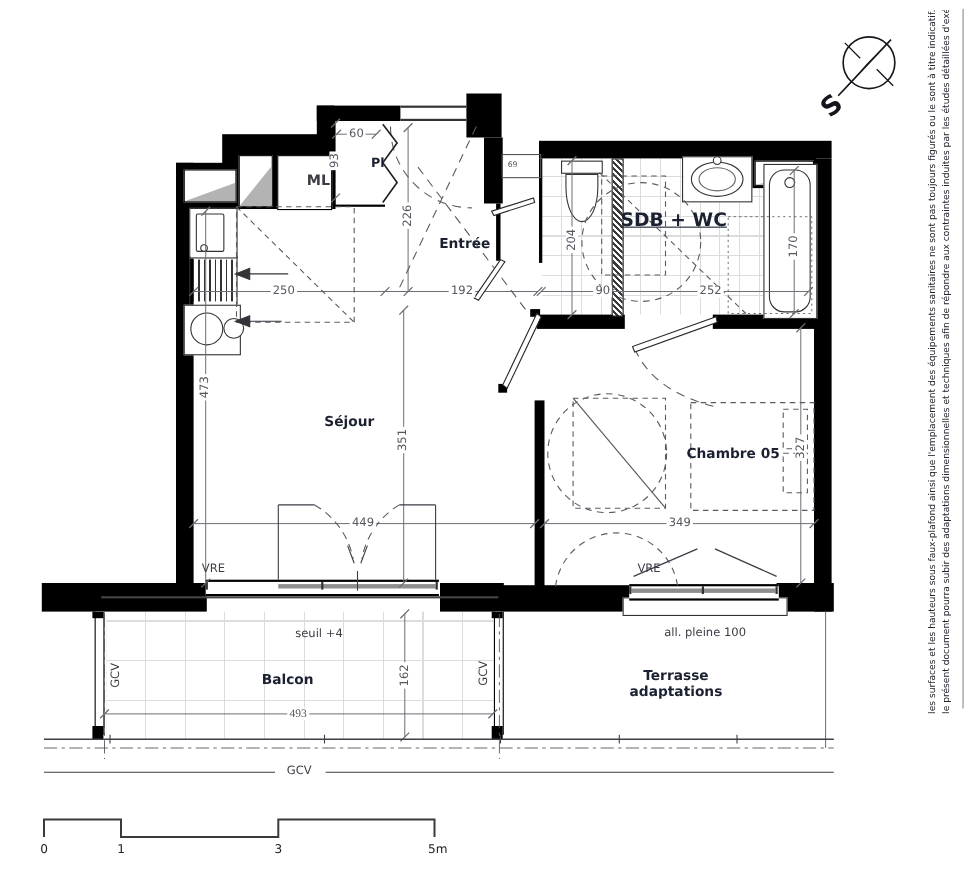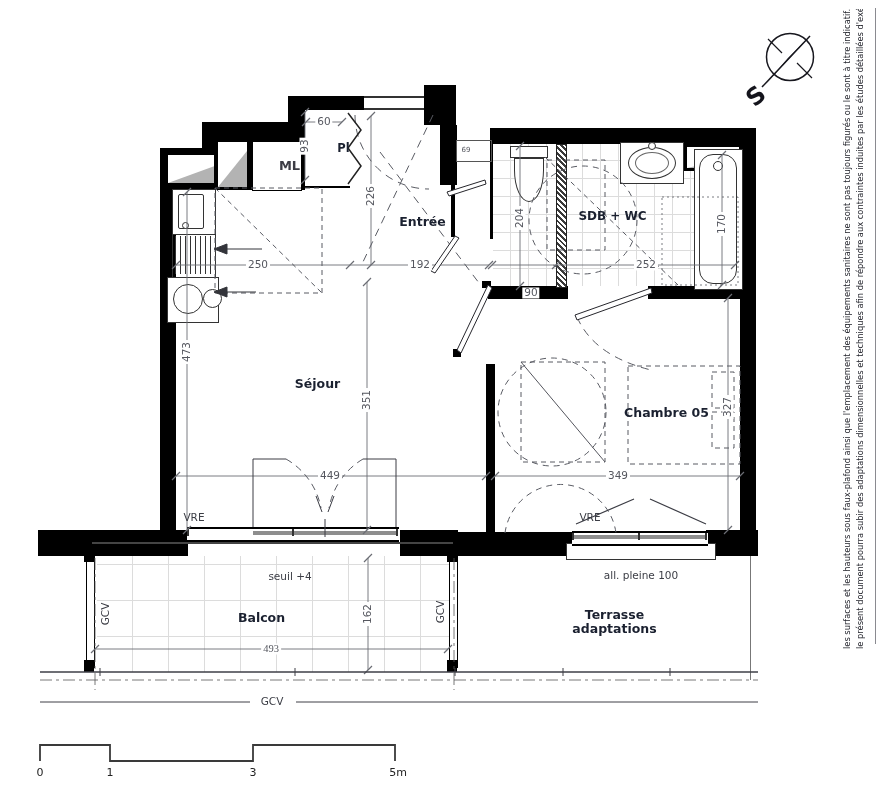--- a/index.html
+++ b/index.html
@@ -205,7 +205,7 @@
   <span class="room ctr" style="left:409px;top:221px;">Entrée</span>
   <span class="room ctr" style="left:330px;top:148px;font-size:11.5px;">Pl</span>
   <span class="room ctr" style="left:276px;top:165px;font-weight:600;color:#3c3c44;font-size:13px;">ML</span>
-  <span class="room ctr" style="left:599px;top:216px;font-size:12px;">SDB + WC</span>
+  <span class="room ctr" style="left:599px;top:200px;font-size:17px;text-decoration:underline;">SDB + WC</span>
   <span class="room ctr" style="left:653px;top:412px;">Chambre 05</span>
   <span class="room ctr" style="left:248px;top:617px;">Balcon</span>
   <span class="room ctr" style="left:601px;top:614px;">Terrasse</span>

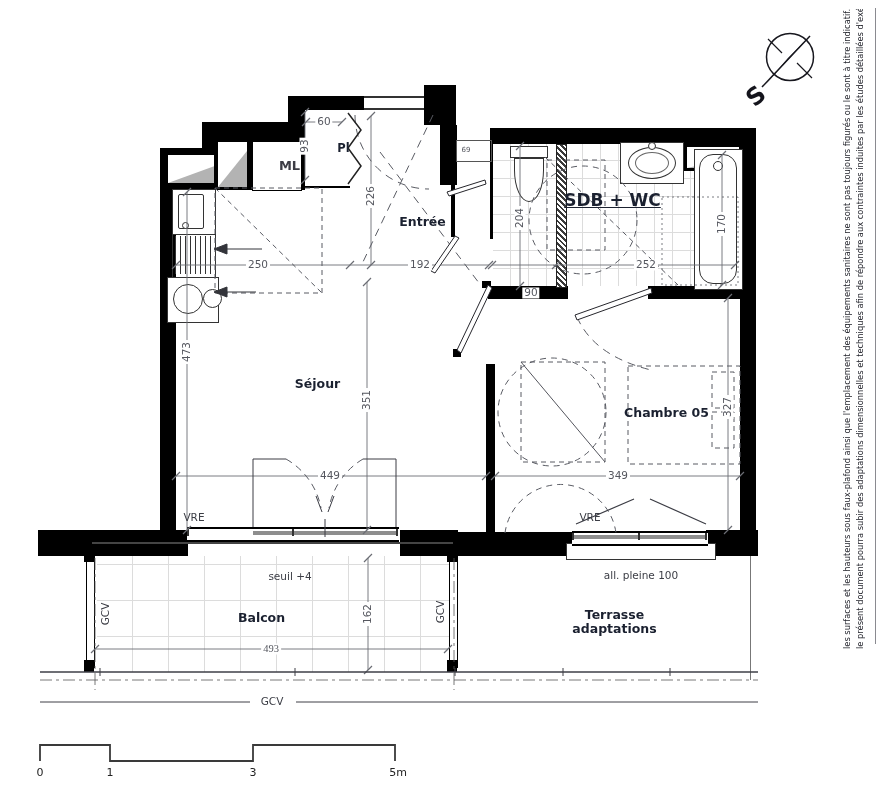--- a/index.html
+++ b/index.html
@@ -217,7 +217,7 @@
   <span class="dim rot" style="left:305px;top:146px;">93</span>
   <span class="dim ctr" style="left:324px;top:122px;">60</span>
   <span class="dim rot" style="left:520px;top:218px;">204</span>
-  <span class="dim ctr" style="left:531px;top:265px;margin-top:28px;">90</span>
+  <span class="dim ctr" style="left:548px;top:265px;">90</span>
   <span class="dim ctr" style="left:646px;top:265px;">252</span>
   <span class="dim rot" style="left:722px;top:224px;">170</span>
   <span class="dim rot" style="left:187px;top:352px;">473</span>

